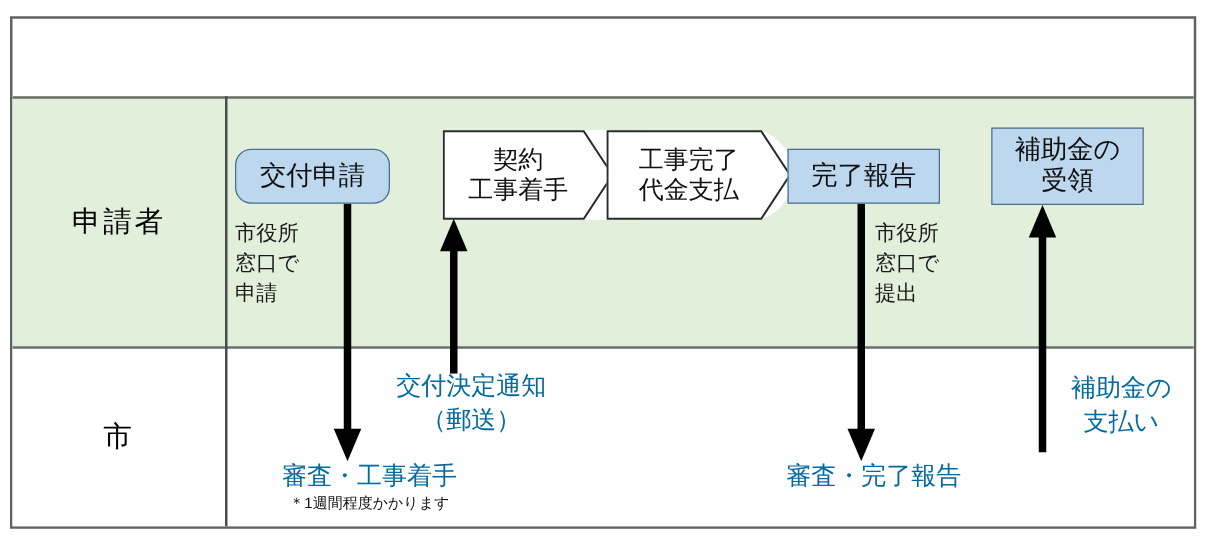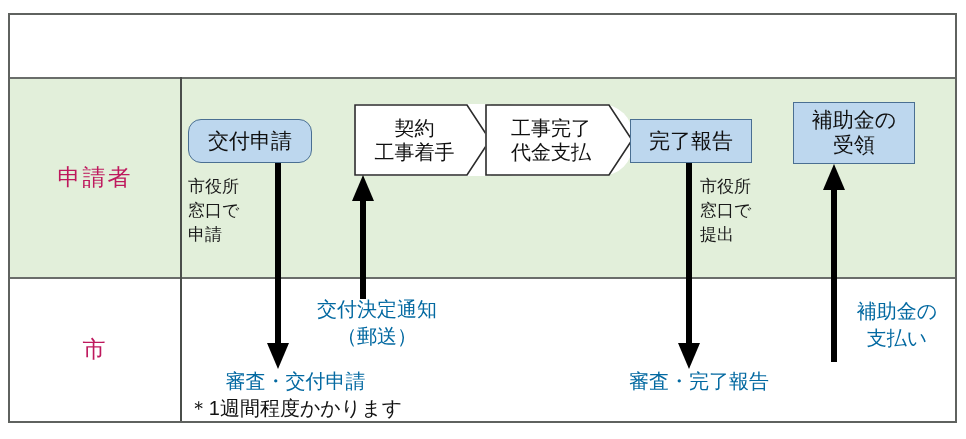--- a/index.html
+++ b/index.html
@@ -88,7 +88,7 @@
     justify-content: center;
     font-size: 23px;
     letter-spacing: 2px;
-    color: #be185d;
+    color: #000000;
   }
   .row-label.applicant { top: 62px;  height: 200px; }
   .row-label.city      { top: 262px; height: 144px; }

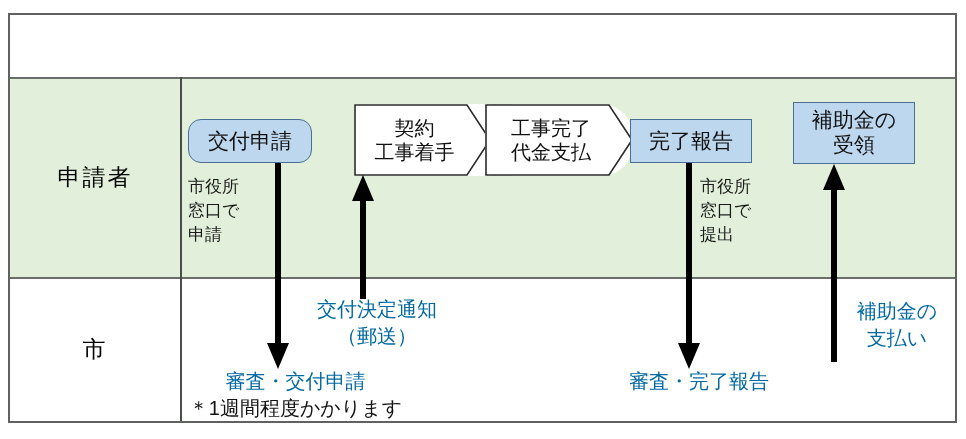--- a/index.html
+++ b/index.html
@@ -234,7 +234,7 @@
     <div class="caption" style="left:272px; top:281px; width:190px;">交付決定通知
 （郵送）</div>
 
-    <div class="caption" style="left:178px; top:353px; width:215px;">審査・交付申請</div>
+    <div class="caption" style="left:178px; top:353px; width:215px;">審査・工事着手</div>
     <div class="caption-sub" style="left:178px; top:380px; width:215px;">＊1週間程度かかります</div>
 
     <div class="caption" style="left:578px; top:353px; width:222px;">審査・完了報告</div>

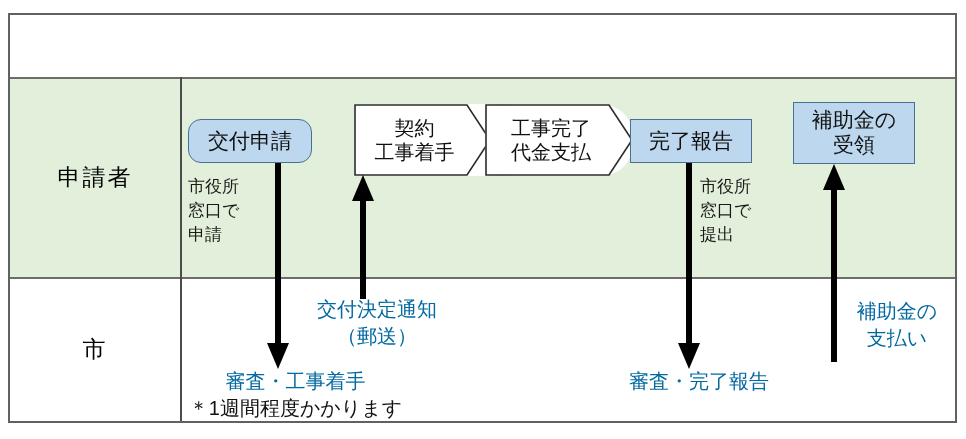--- a/index.html
+++ b/index.html
@@ -152,7 +152,7 @@
   }
   .caption-sub {
     position: absolute;
-    font-size: 20px;
+    font-size: 12px;
     line-height: 1.3;
     color: #121212;
     text-align: center;

